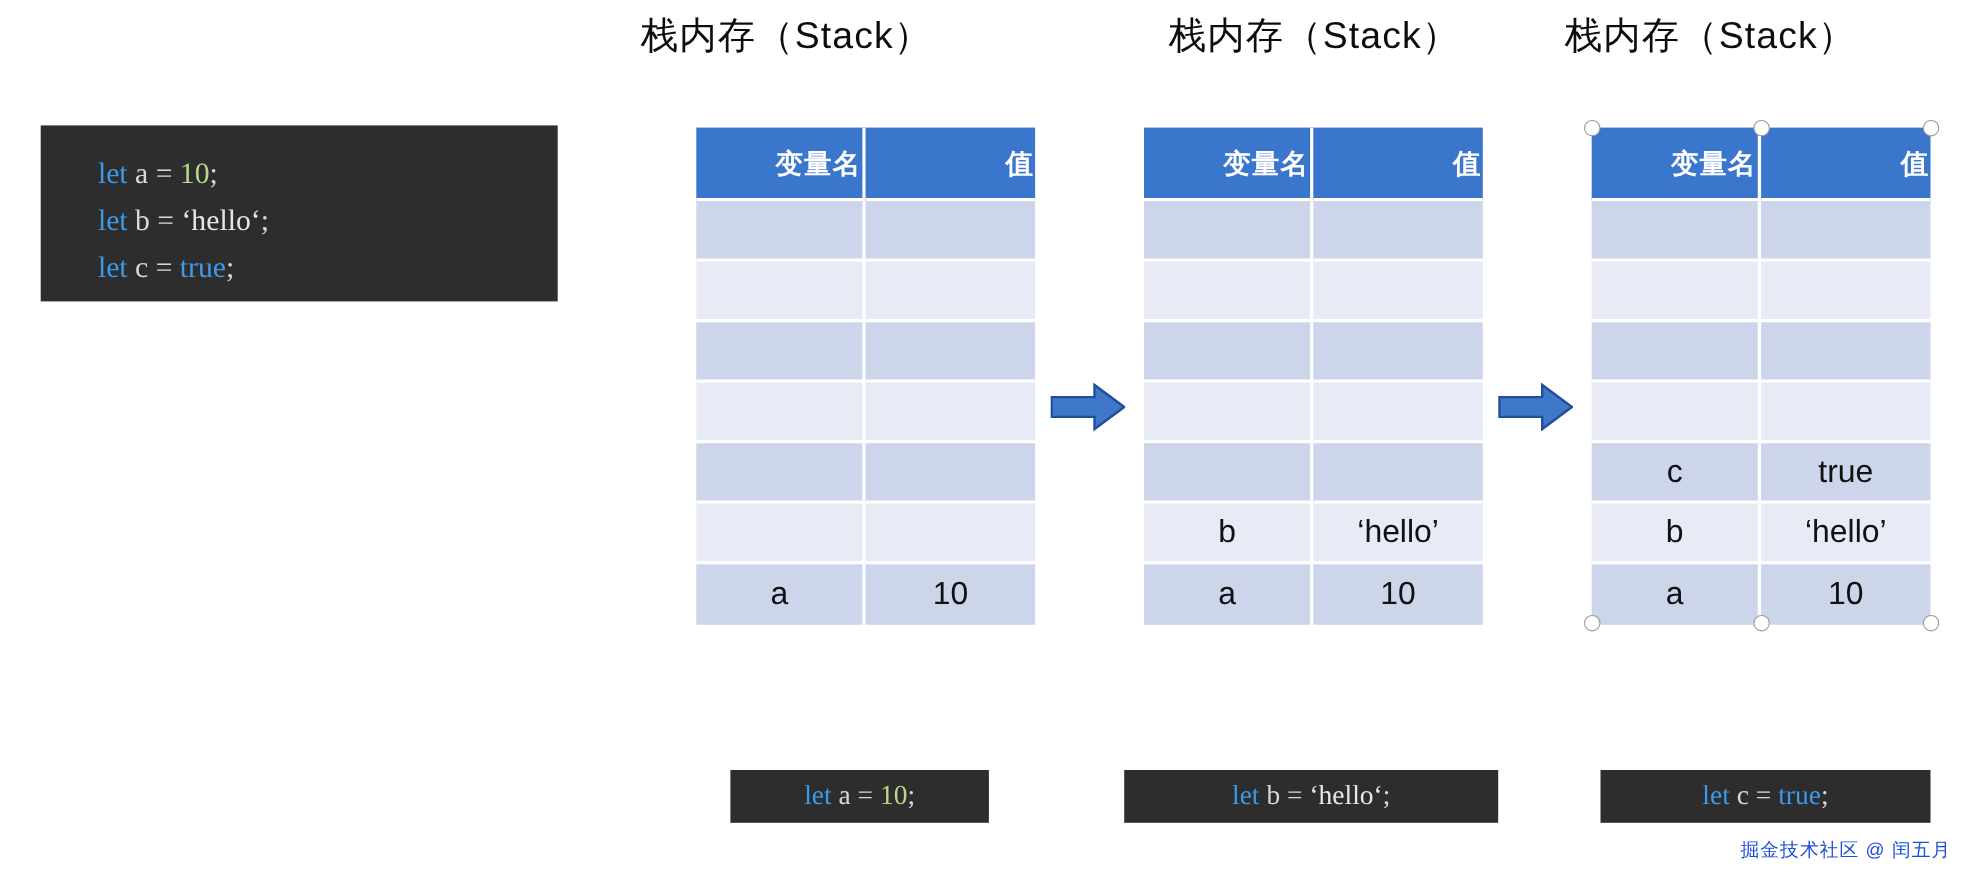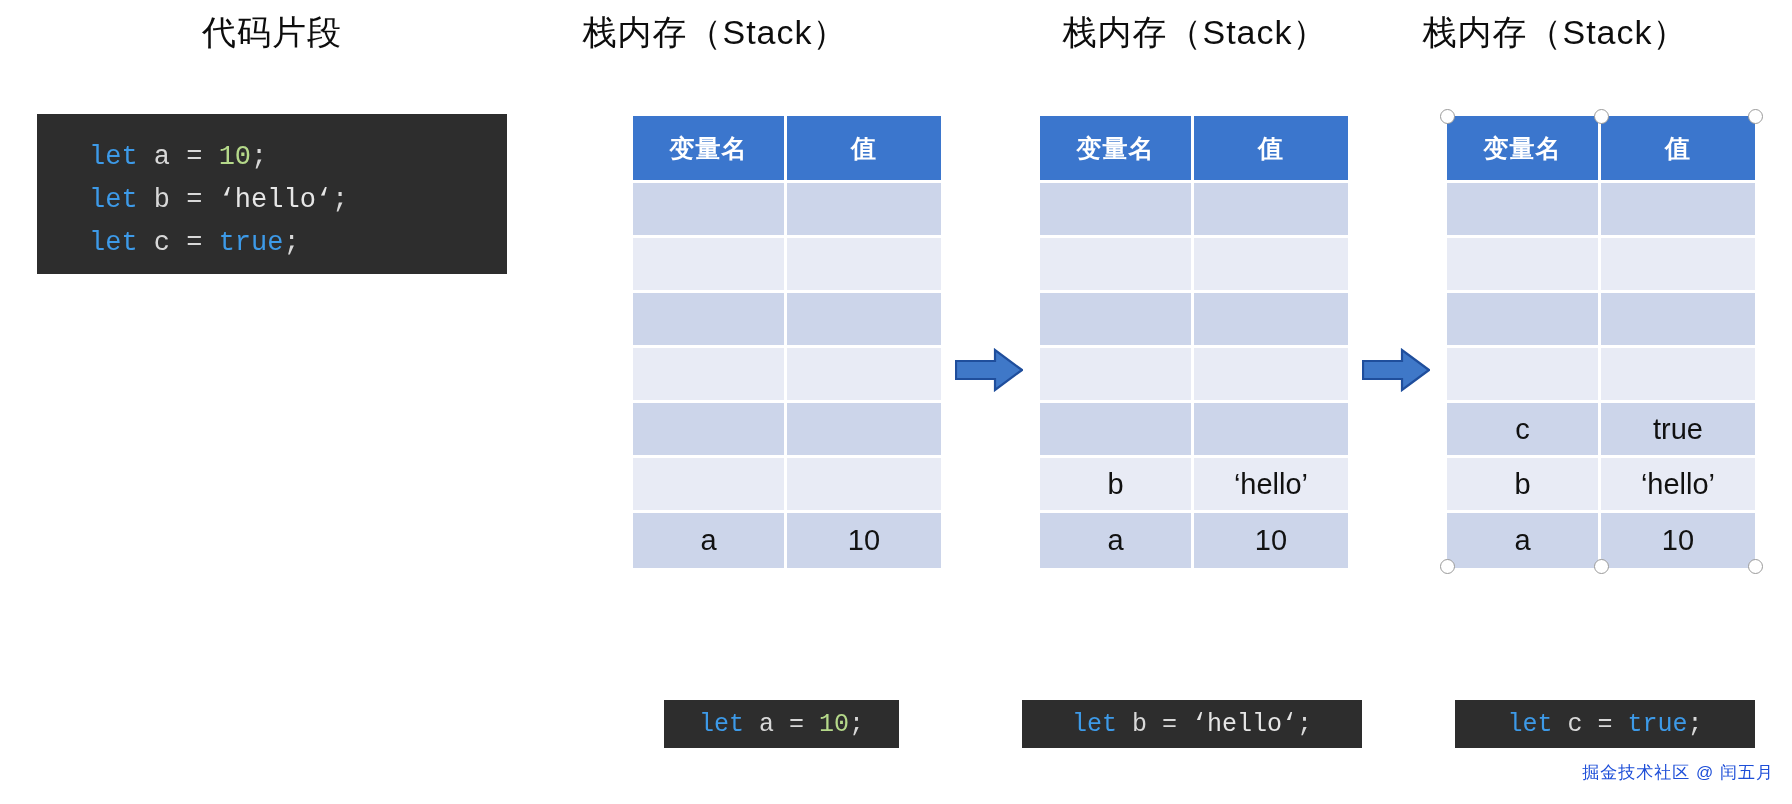--- a/index.html
+++ b/index.html
@@ -137,7 +137,6 @@
 
 <div class="stage">
 
-  <div class="col-title" style="left:37px; top:10px; width:470px;">代码片段</div>
   <div class="col-title" style="left:560px; top:10px; width:310px;">栈内存（Stack）</div>
   <div class="col-title" style="left:1040px; top:10px; width:310px;">栈内存（Stack）</div>
   <div class="col-title" style="left:1400px; top:10px; width:310px;">栈内存（Stack）</div>

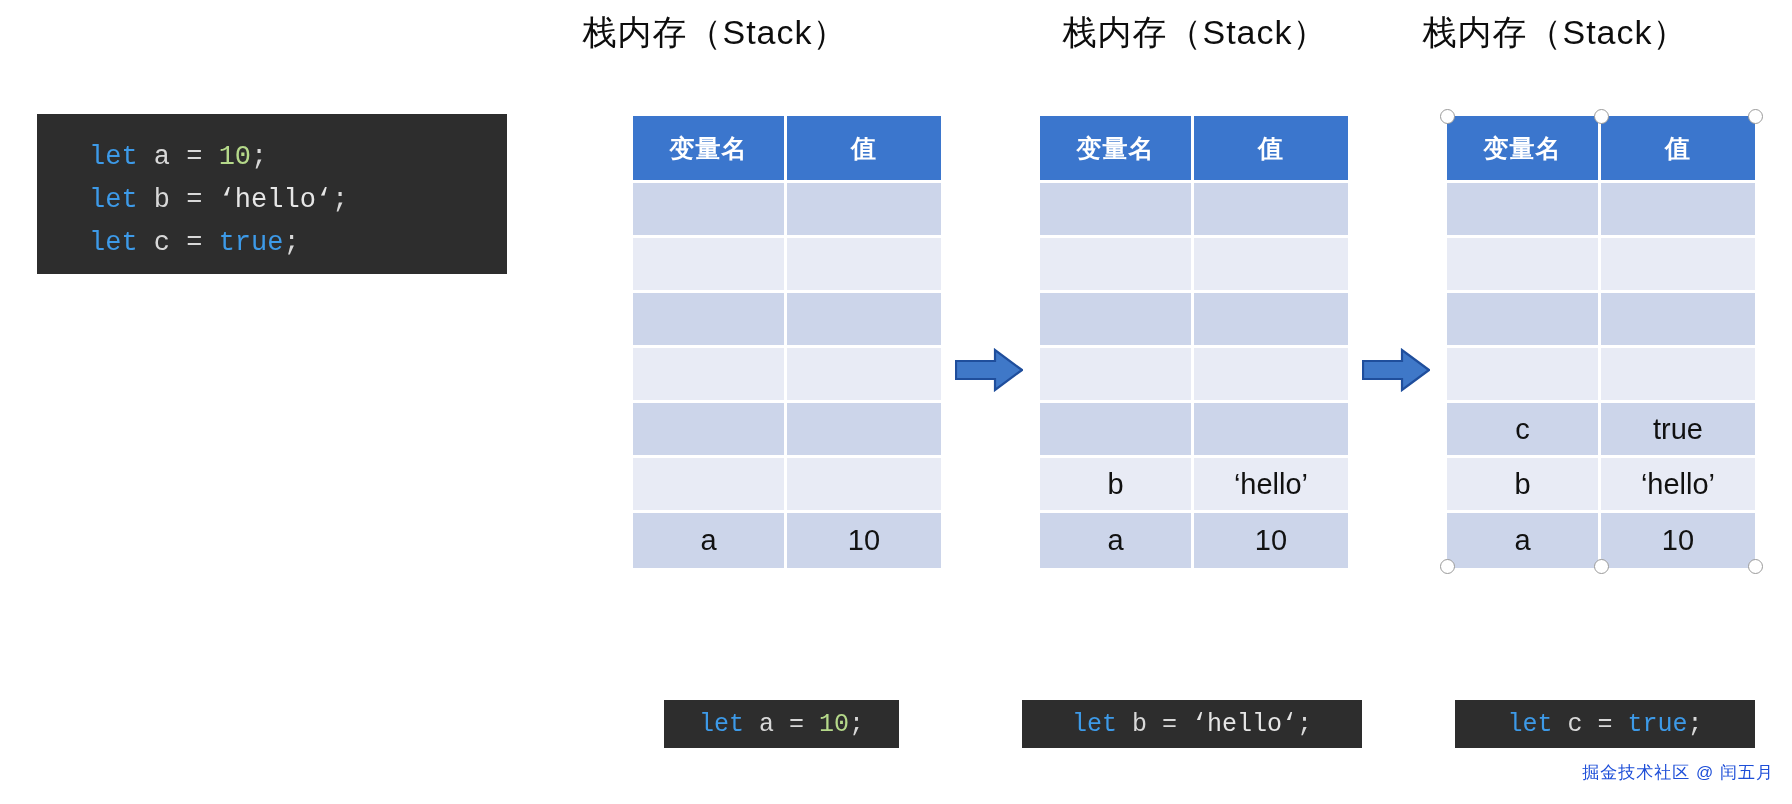--- a/index.html
+++ b/index.html
@@ -38,7 +38,7 @@
     position: absolute;
     background: #2d2d2d;
     color: #d8d8d8;
-    font-family: Liberation Mono, monospace;
+    font-family: Liberation Serif, serif;
     white-space: pre;
   }
   .code-main {

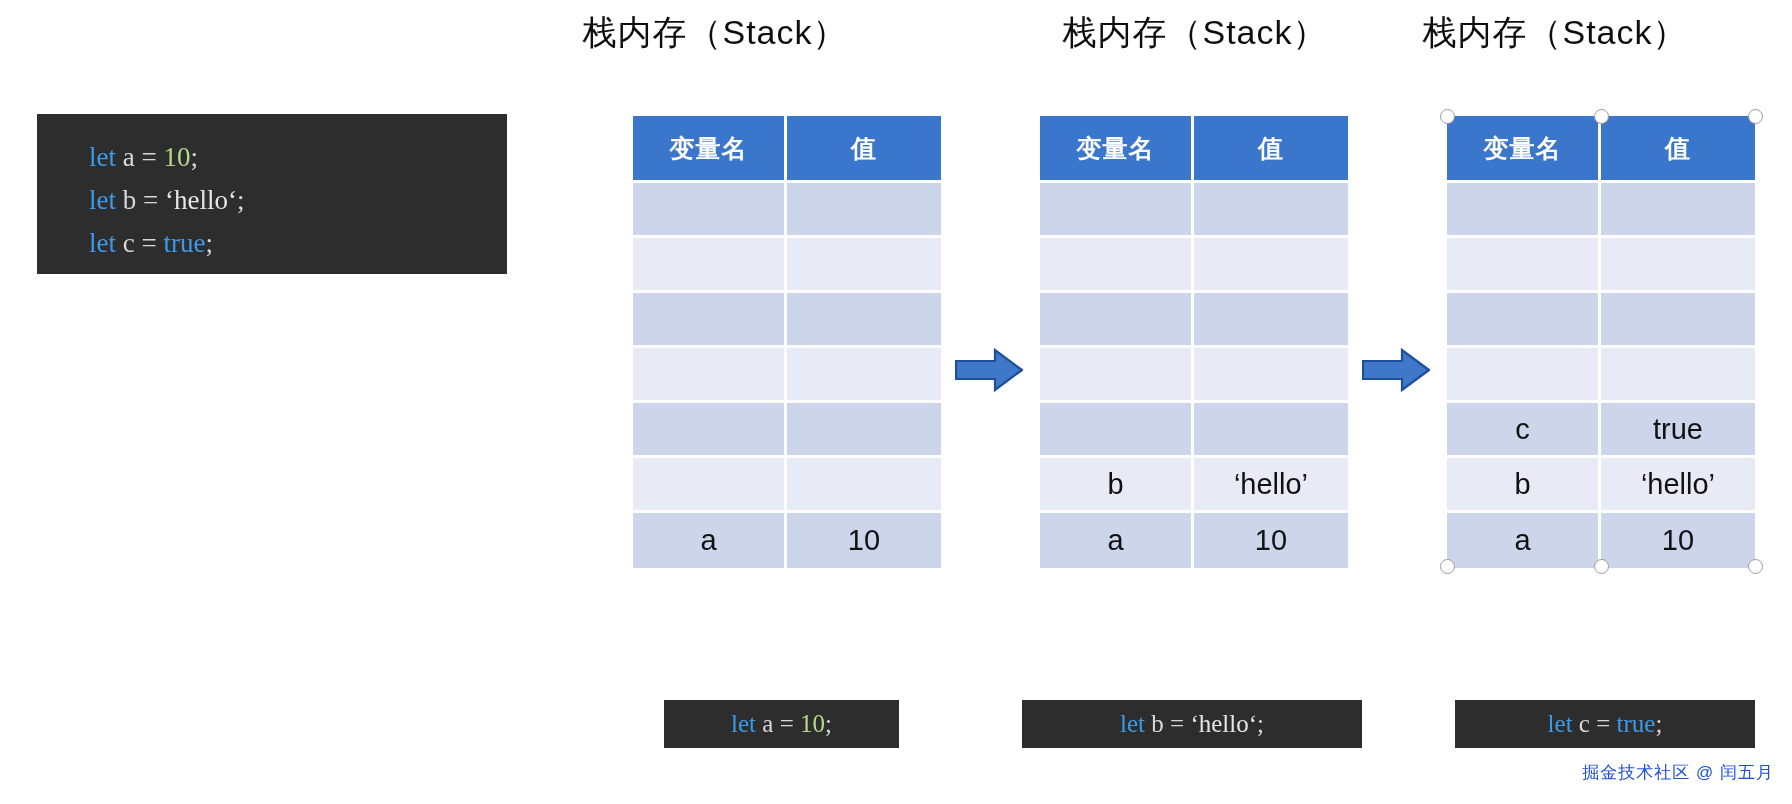--- a/index.html
+++ b/index.html
@@ -82,7 +82,7 @@
     font-size: 25px;
     font-weight: bold;
     height: 62px;
-    text-align: center;
+    text-align: right;
     border-right: 3px solid #ffffff;
     border-bottom: 3px solid #ffffff;
     letter-spacing: 1px;

